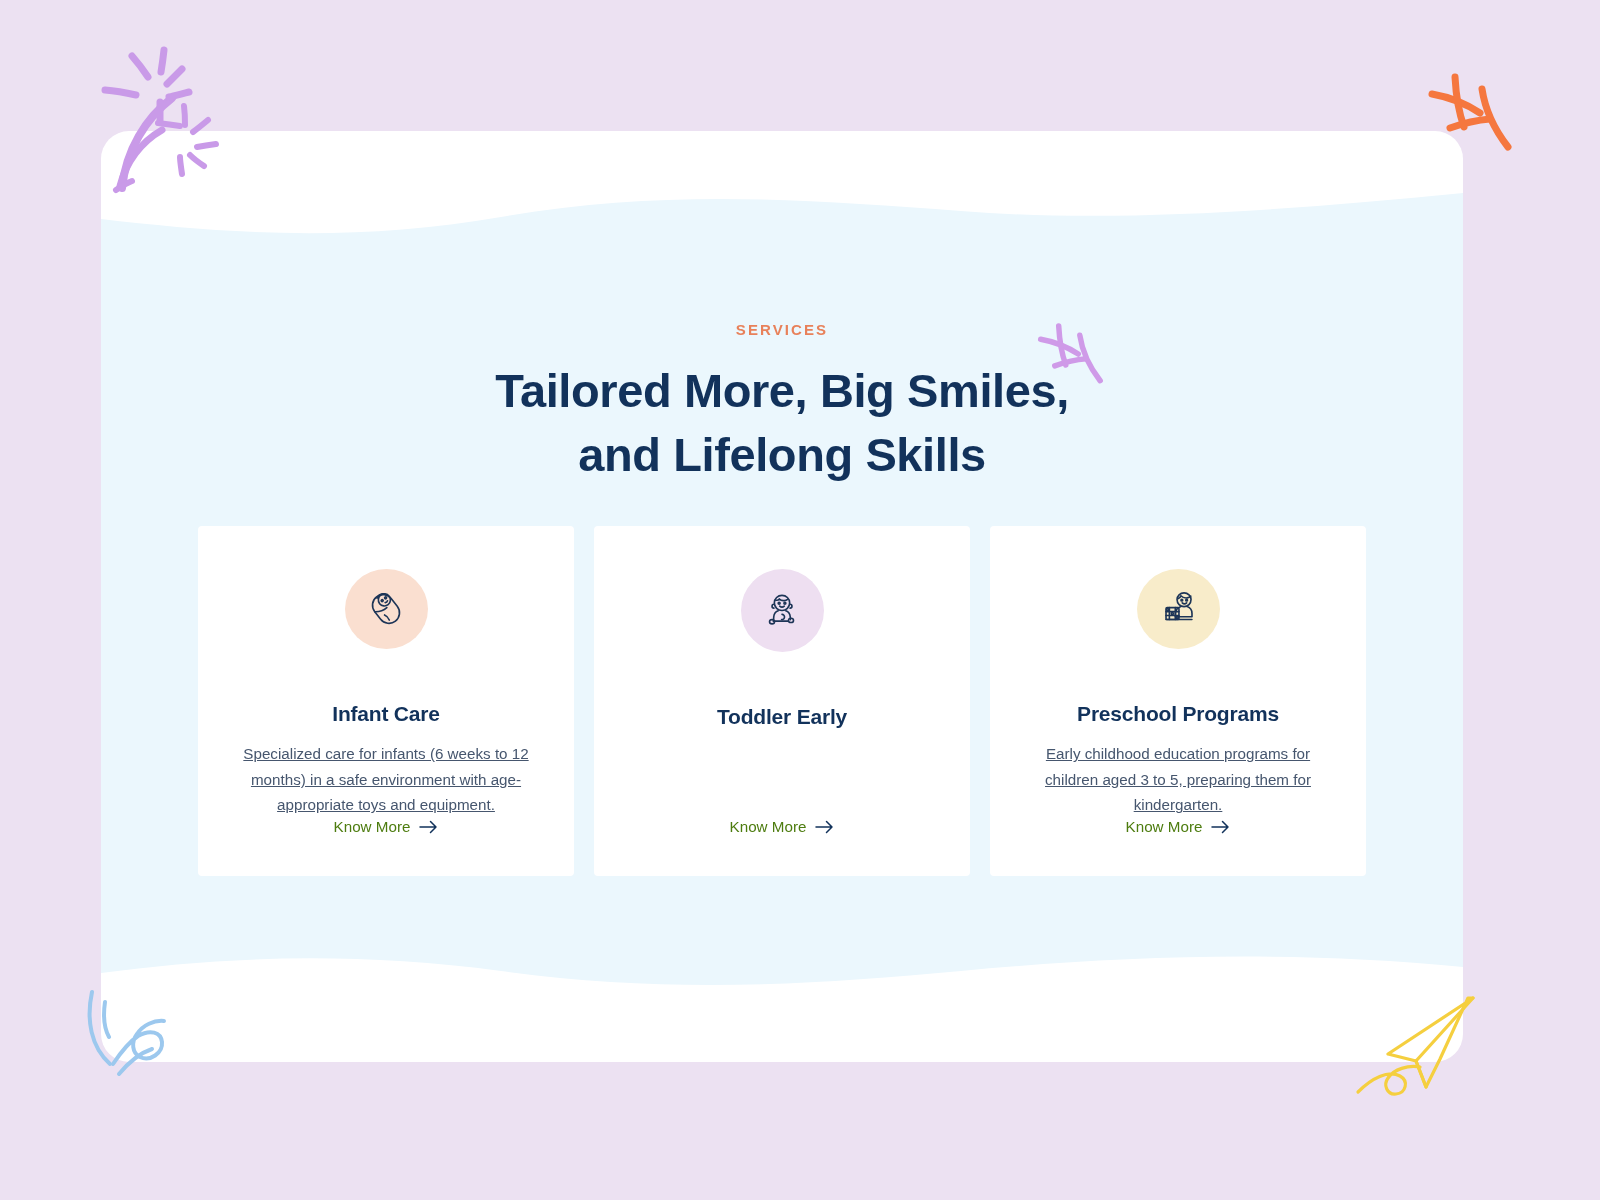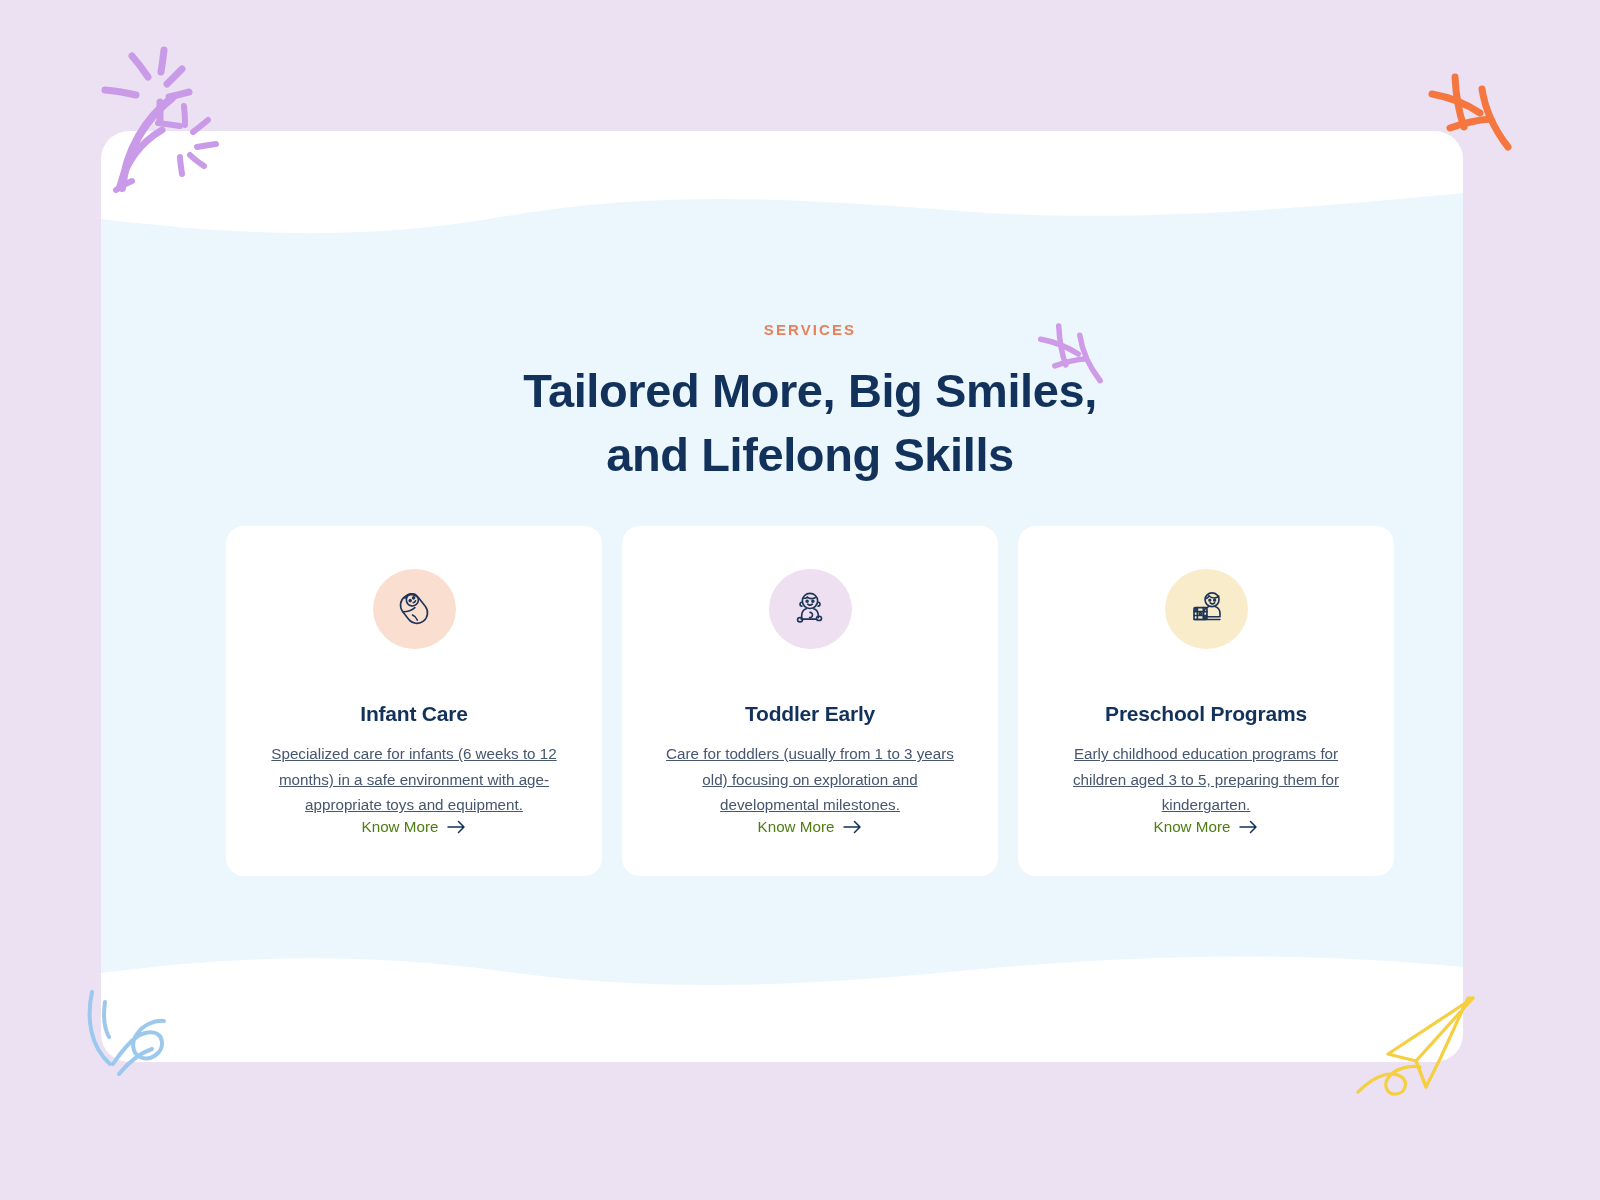--- a/index.html
+++ b/index.html
@@ -44,7 +44,6 @@
     top: 131px;
     width: 1362px;
     height: 931px;
-    margin-left: 28px;
   }
 
   .eyebrow {

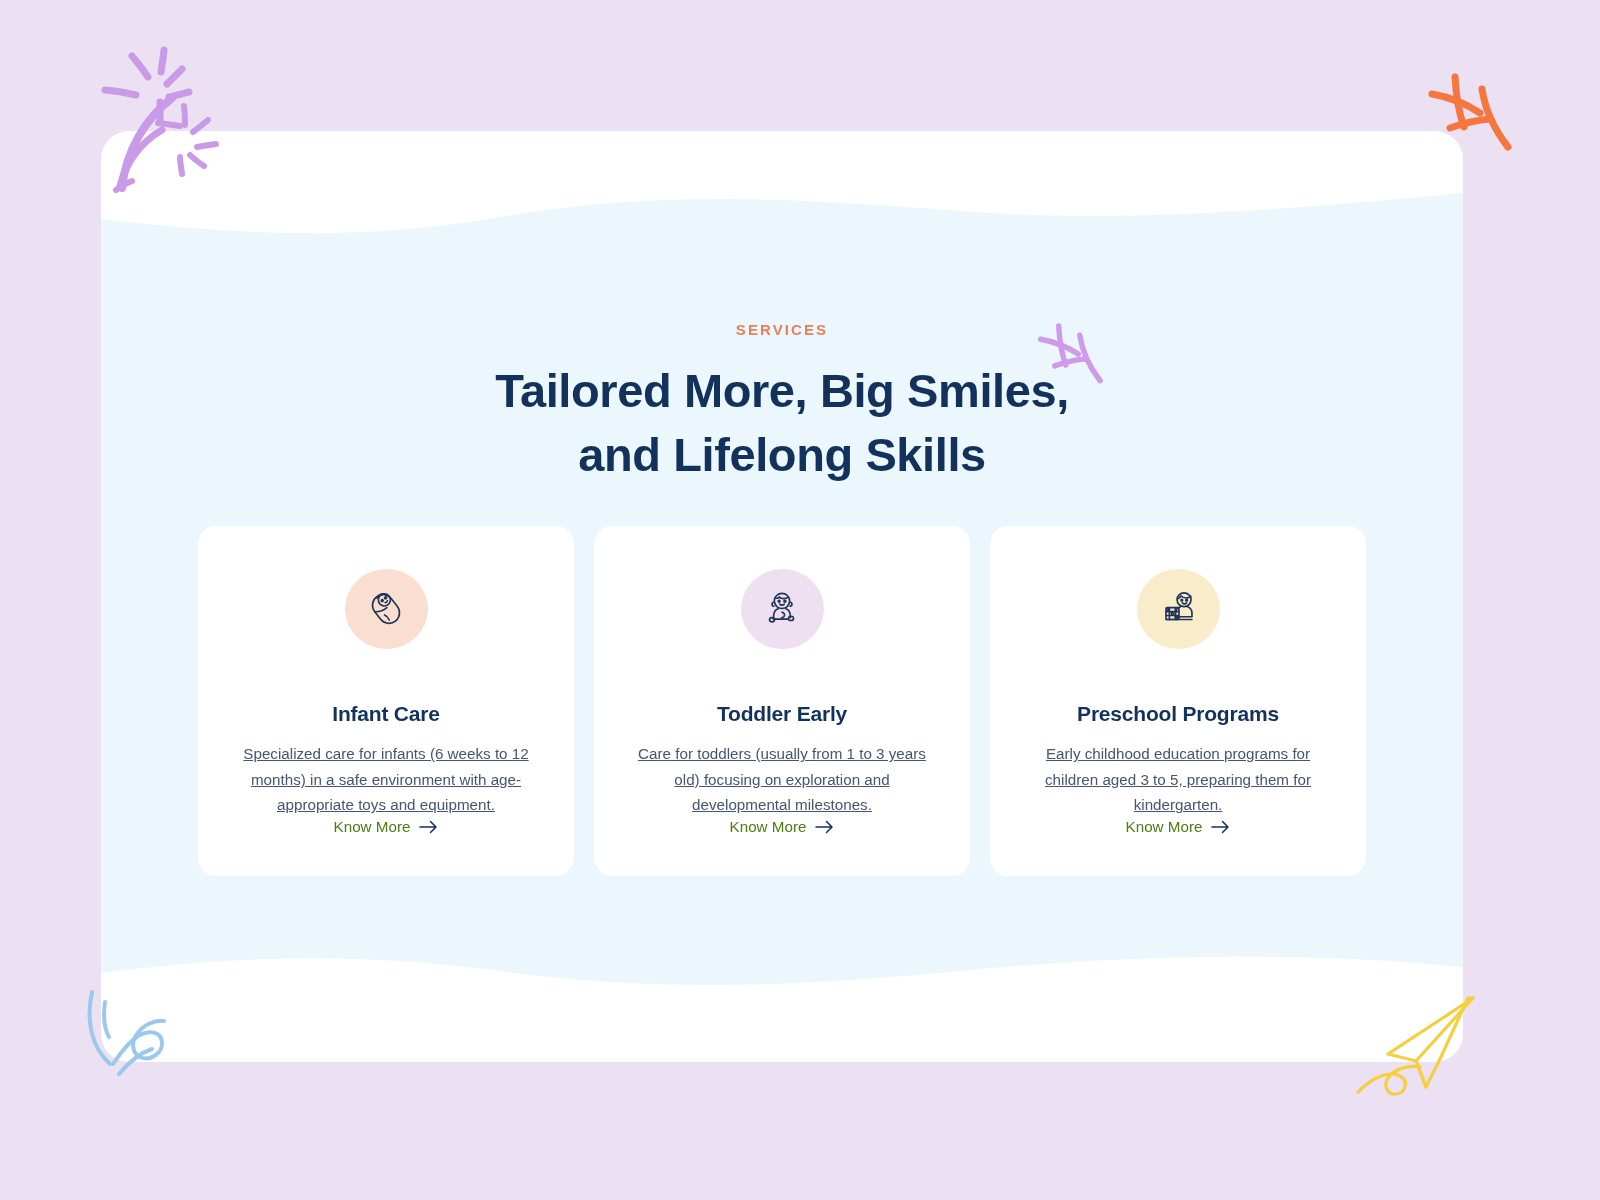--- a/index.html
+++ b/index.html
@@ -86,7 +86,7 @@
     width: 376px;
     height: 350px;
     background: #ffffff;
-    border-radius: 18px;
+    border-radius: 4px;
     display: flex;
     flex-direction: column;
     align-items: center;

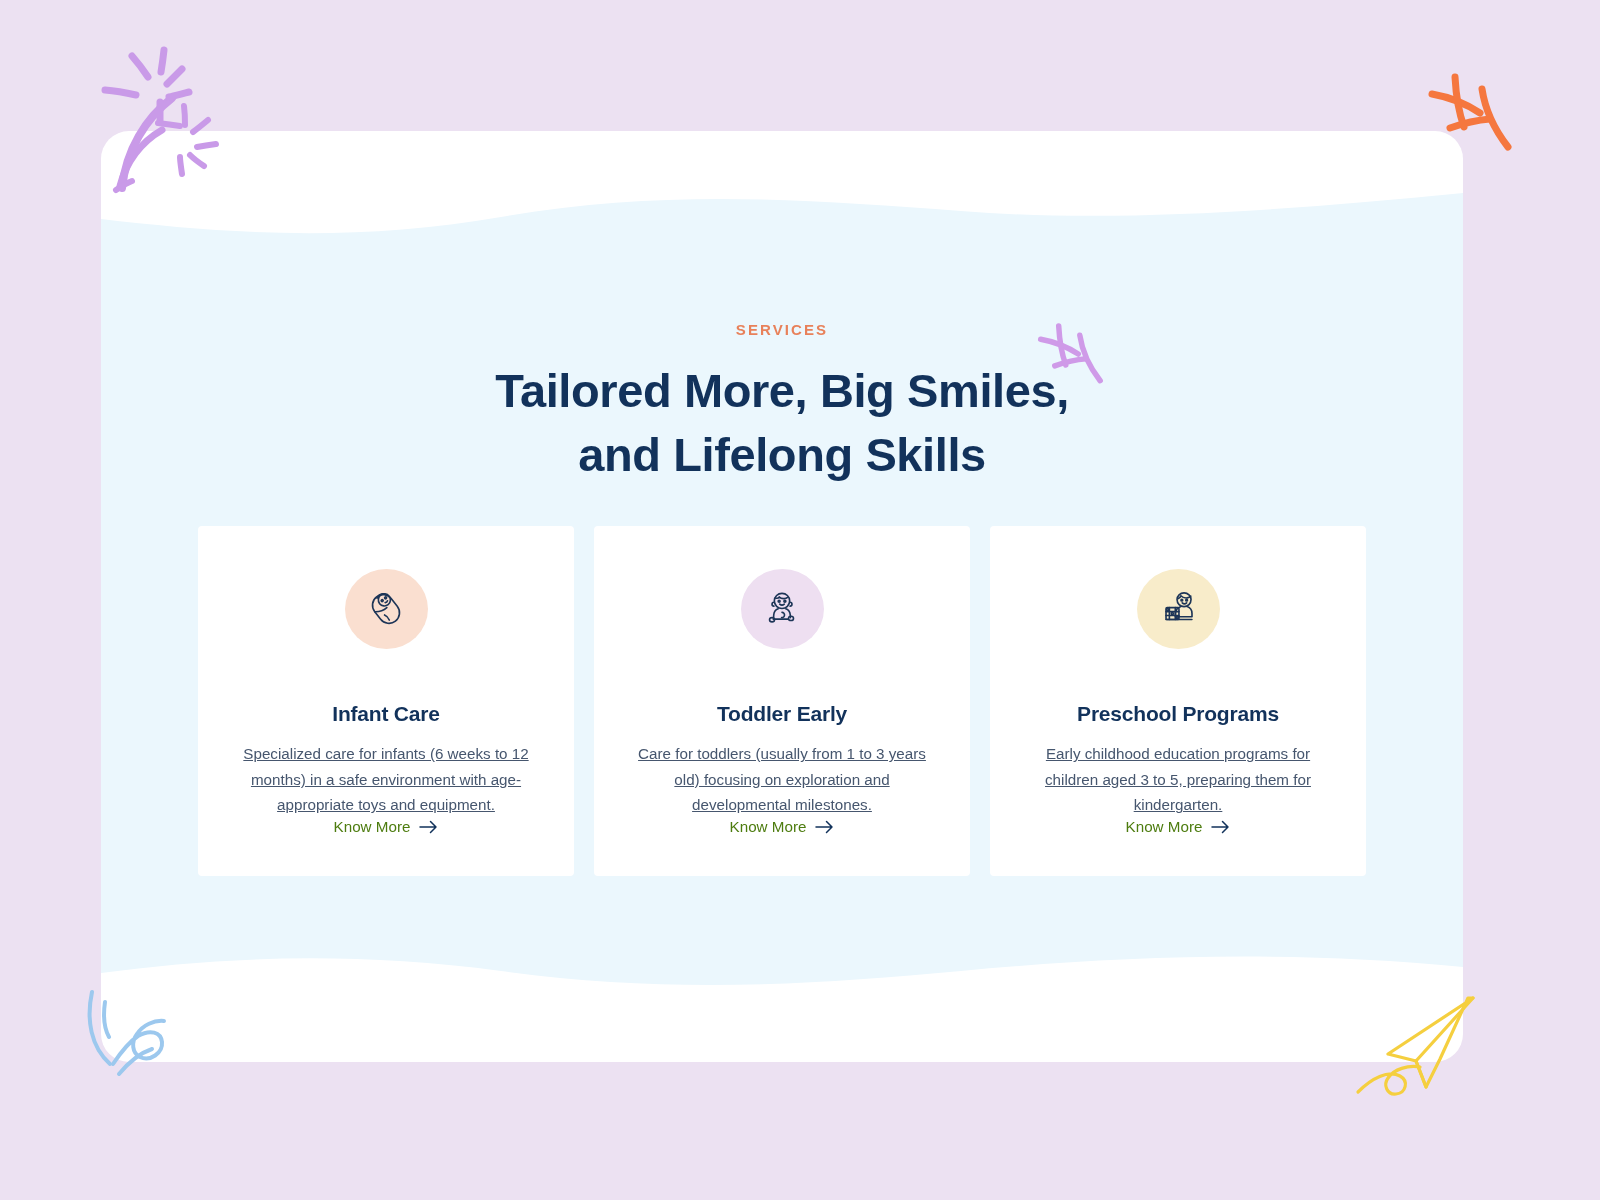--- a/index.html
+++ b/index.html
@@ -209,7 +209,6 @@
         </svg>
       </div>
       <div class="card-title">Toddler Early</div>
-      <div class="card-desc">Care for toddlers (usually from 1 to 3 years old) focusing on exploration and developmental milestones.</div>
       <div class="know-more">
         <span>Know More</span>
         <svg width="19" height="14" viewBox="0 0 19 14" fill="none" stroke="#12325b" stroke-width="1.5" stroke-linecap="round" stroke-linejoin="round">

